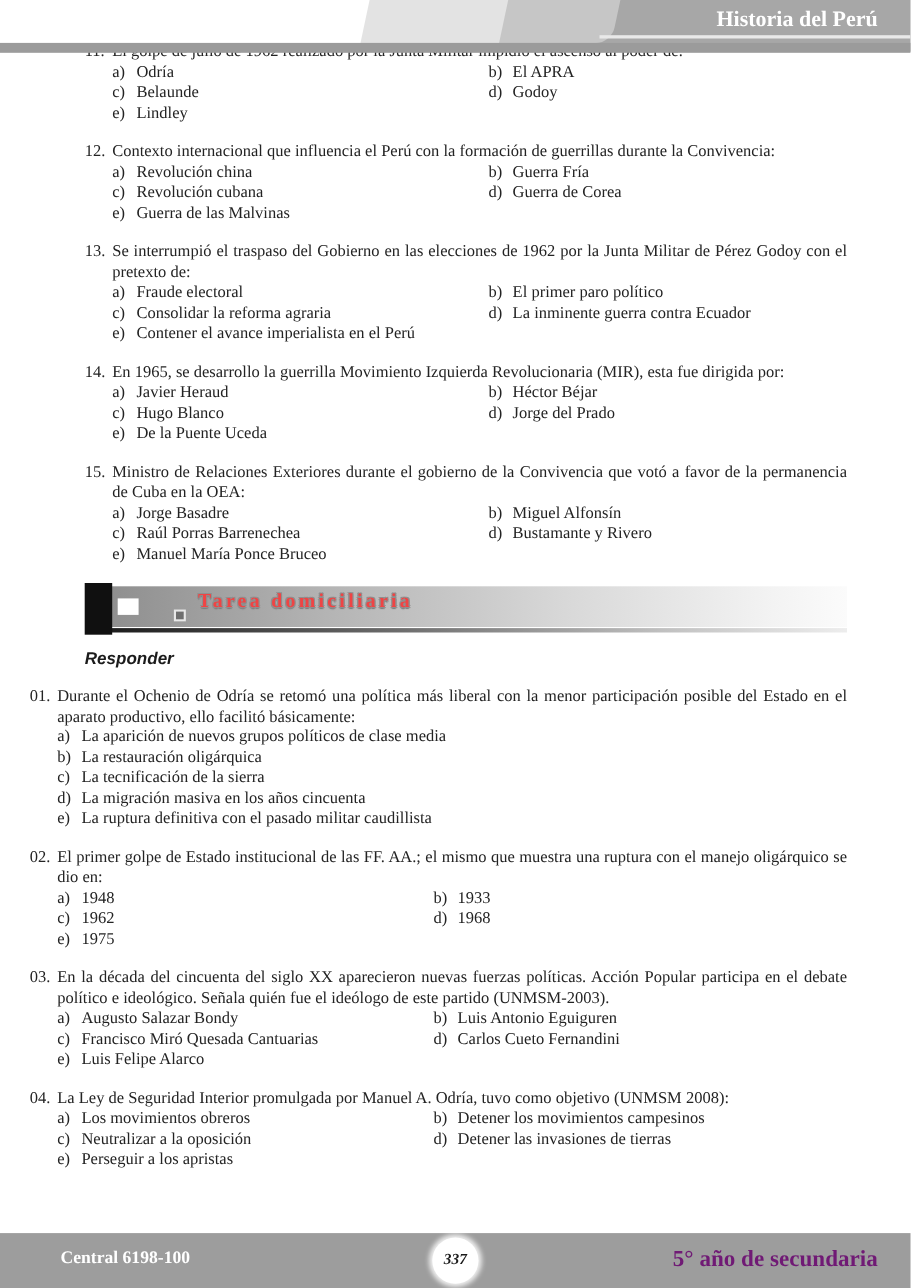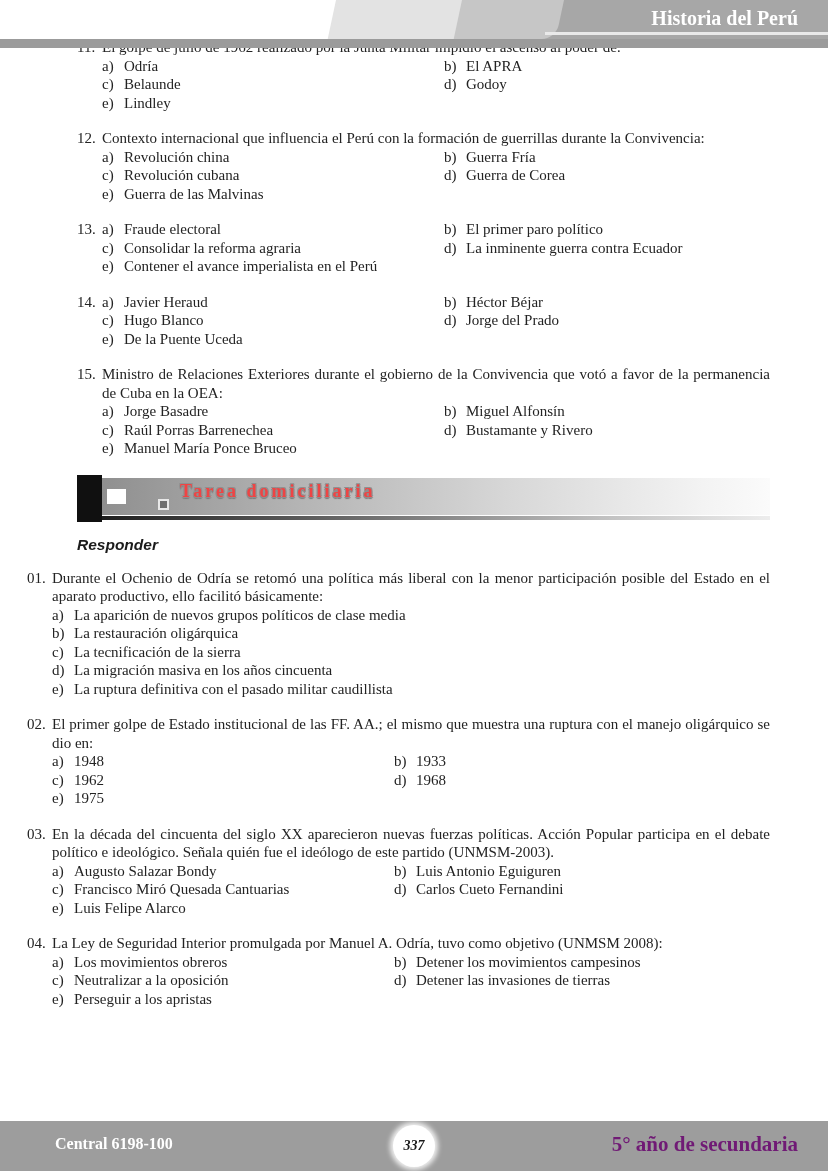--- a/index.html
+++ b/index.html
@@ -137,6 +137,7 @@
         <div class="question">
           <div class="qnum">13.</div>
           <div class="qbody">
+            <div class="stem">Se interrumpió el traspaso del Gobierno en las elecciones de 1962 por la Junta Militar de Pérez Godoy con el pretexto de:</div>
             <div class="options cols-2">
               <div class="option">
                 <span class="letter">a)</span>

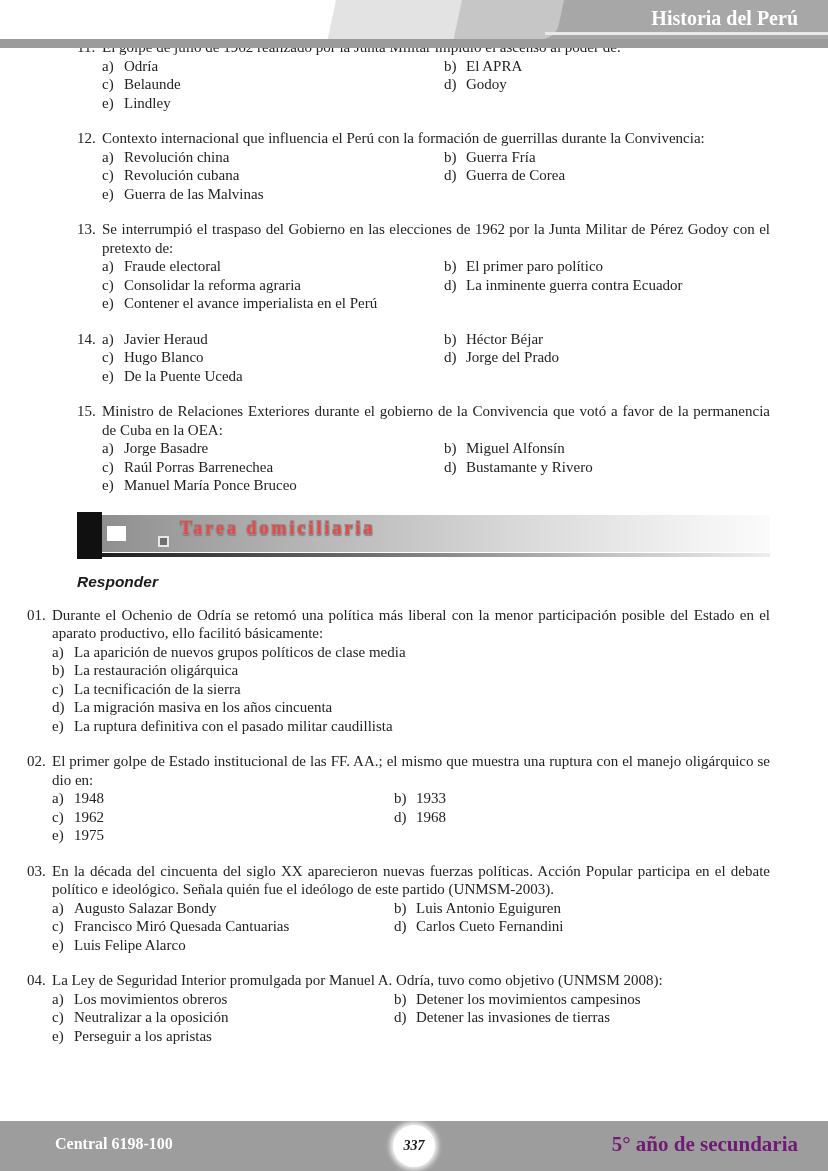--- a/index.html
+++ b/index.html
@@ -165,6 +165,7 @@
         <div class="question">
           <div class="qnum">14.</div>
           <div class="qbody">
+            <div class="stem">En 1965, se desarrollo la guerrilla Movimiento Izquierda Revolucionaria (MIR), esta fue dirigida por:</div>
             <div class="options cols-2">
               <div class="option">
                 <span class="letter">a)</span>

